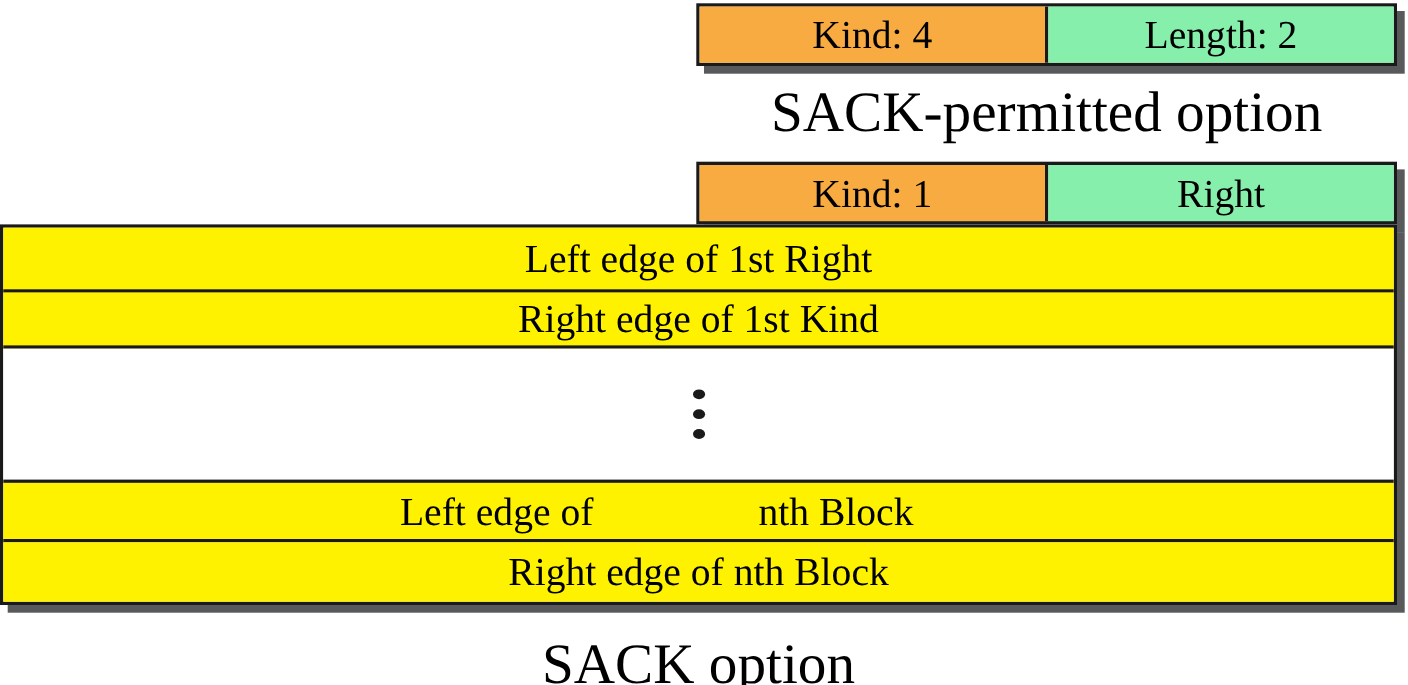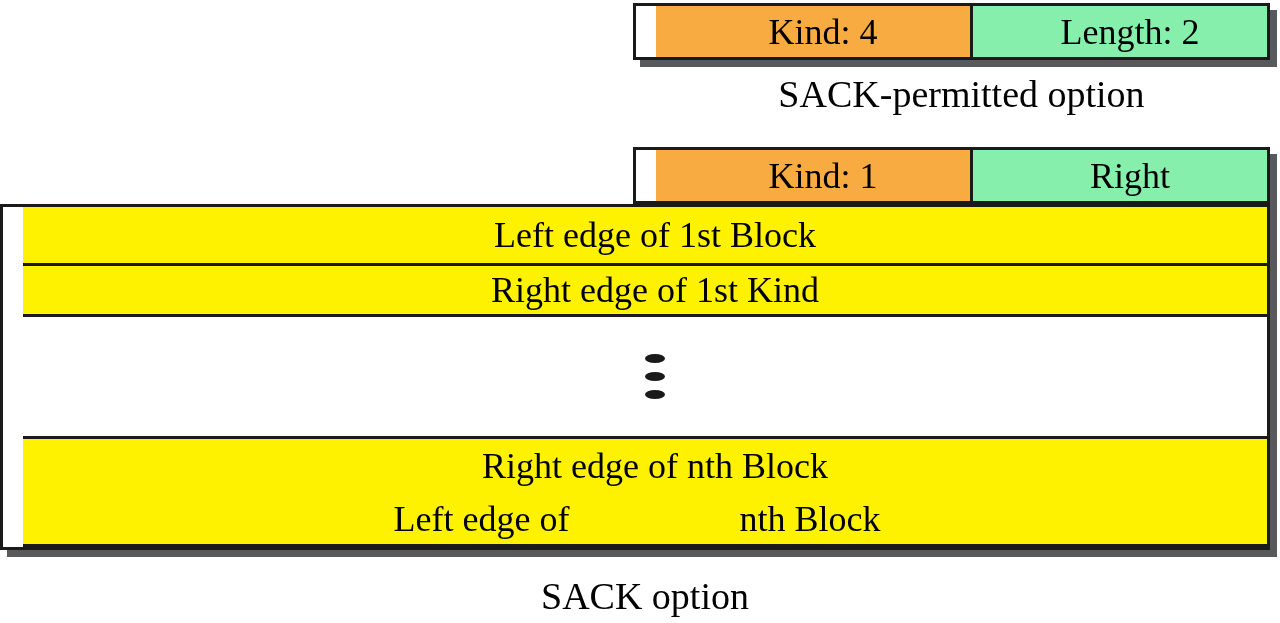--- a/index.html
+++ b/index.html
@@ -8,7 +8,7 @@
     --shadow: #58595B;
     --border: #1A1A1A;
   }
-  * { box-sizing: border-box; padding-left: 20px; }
+  * { box-sizing: border-box; }
   html, body { margin: 0; padding: 0; }
   body {
     width: 1280px;

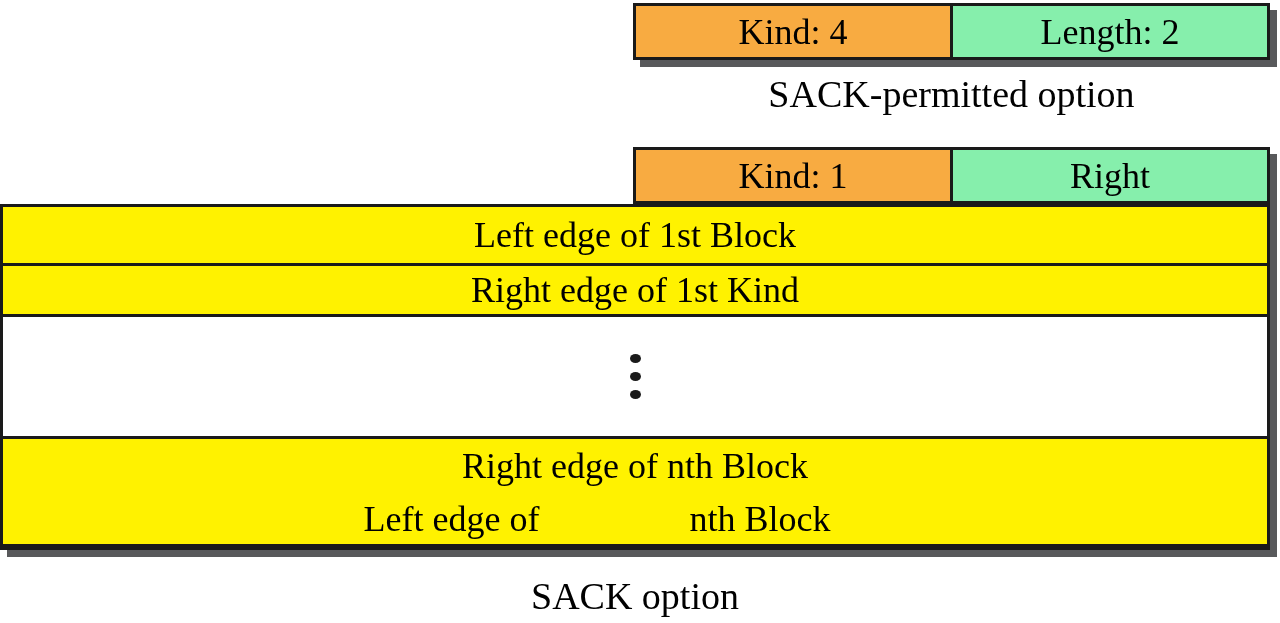--- a/index.html
+++ b/index.html
@@ -56,7 +56,7 @@
   .caption {
     position: absolute;
     text-align: center;
-    font-size: 38px;
+    font-size: 52px;
     line-height: 1.1;
     white-space: nowrap;
   }

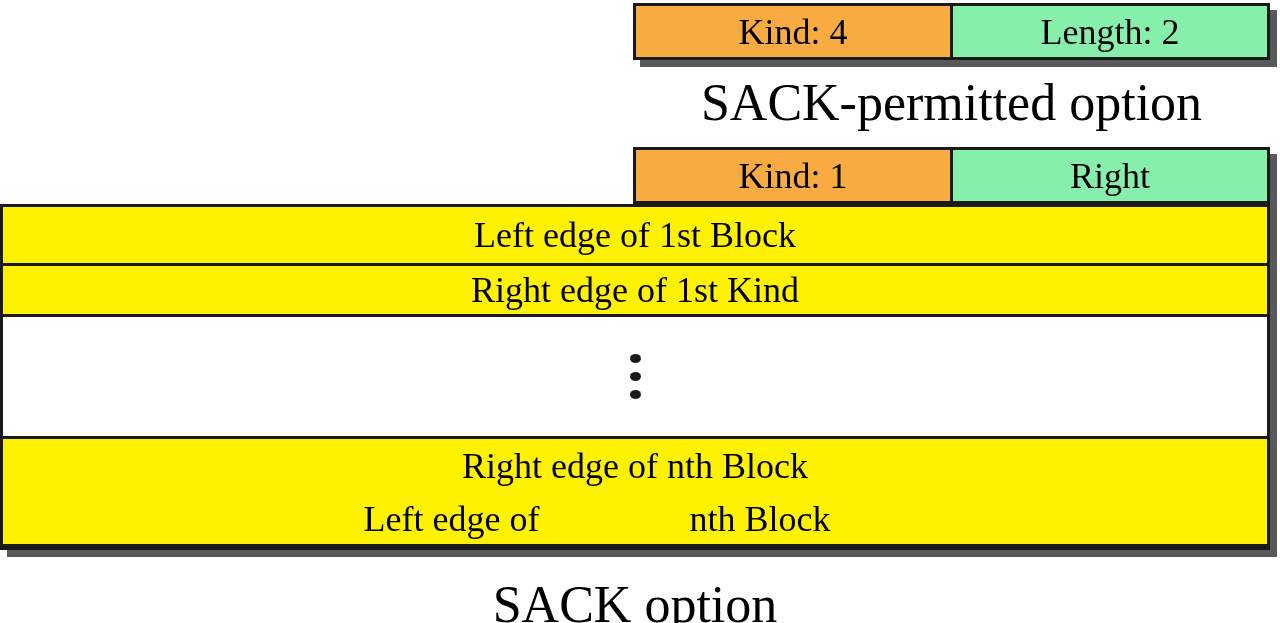--- a/index.html
+++ b/index.html
@@ -121,7 +121,7 @@
 </div>
 
 <div class="rows-block">
-  <div class="row row-yellow" id="row-left-1st">Left edge of 1st Block</div>
+  <div class="row row-yellow" id="row-left-1st">Left edge of 1st Right</div>
 
   <div class="row row-yellow" id="row-right-1st">Right edge of 1st Kind</div>
 

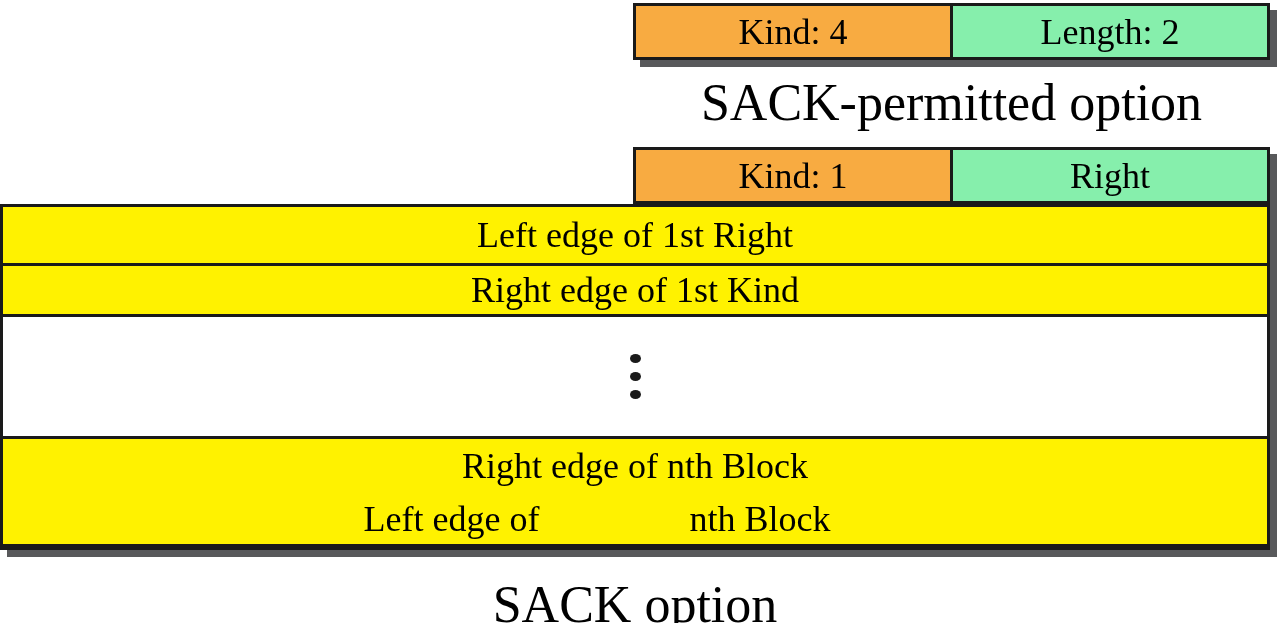--- a/index.html
+++ b/index.html
@@ -131,8 +131,6 @@
     <div class="dot"></div>
   </div>
 
-  <div class="row row-yellow" id="row-right-nth">Right edge of nth Block</div>
-
   <div class="row row-yellow" id="row-left-nth">
     <div class="split-group">
       <span>Left edge of</span>
@@ -140,6 +138,8 @@
       <span>nth Block</span>
     </div>
   </div>
+
+  <div class="row row-yellow" id="row-right-nth">Right edge of nth Block</div>
 </div>
 
 <div class="caption" id="sack-option-caption">SACK option</div>

